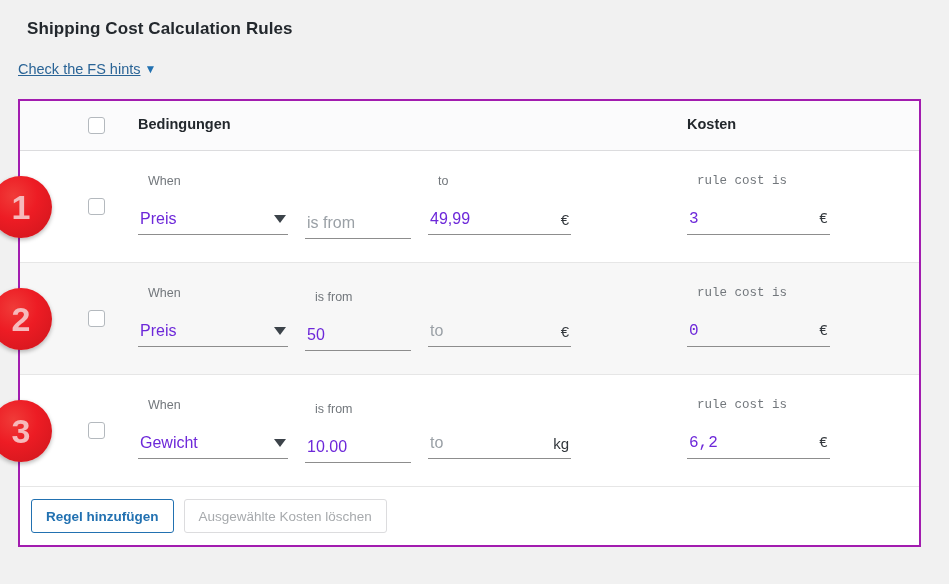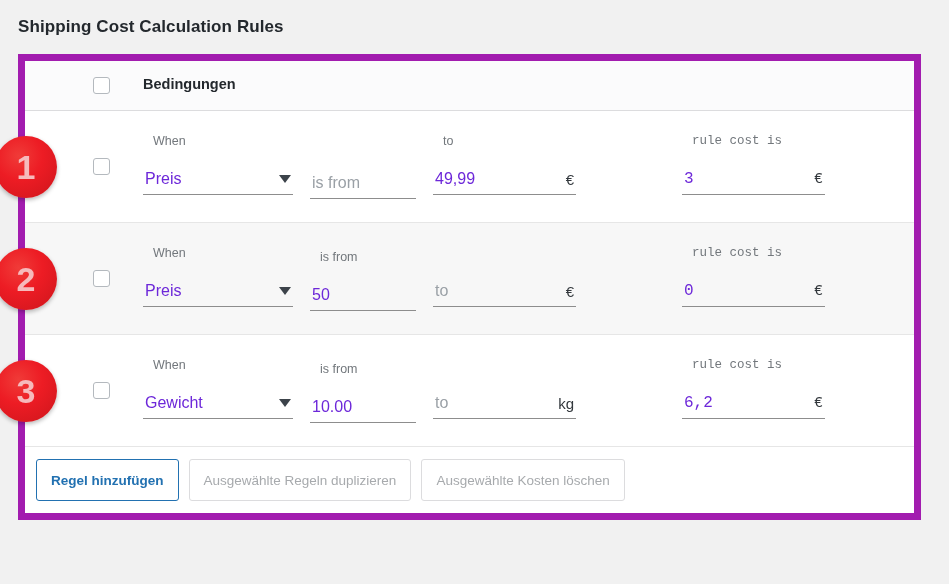--- a/index.html
+++ b/index.html
@@ -25,8 +25,8 @@
     font-size: 17px;
     font-weight: bold;
     color: #23282d;
-    margin: 0;
-    padding-top: 17px;
+    margin: 9px;
+    padding-top: 10px;
     letter-spacing: 0.1px;
   }
   .hints-link-wrap {

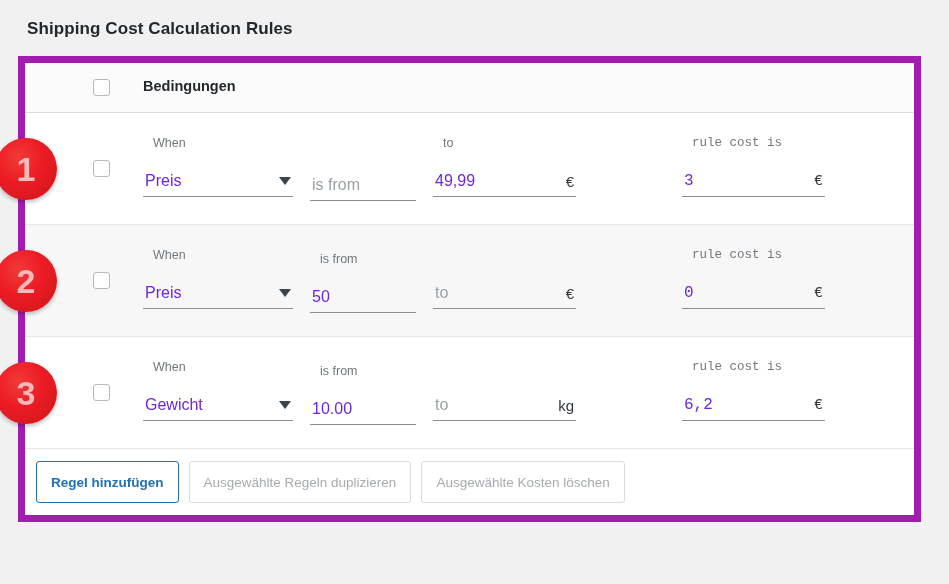--- a/index.html
+++ b/index.html
@@ -239,6 +239,11 @@
 
   <h1 class="page-title">Shipping Cost Calculation Rules</h1>
 
+  <div class="hints-link-wrap">
+    <span class="hints-link">
+      <span>Check the FS hints</span><span class="hints-caret">▼</span>
+    </span>
+  </div>
 
   <div class="rules-table">
 

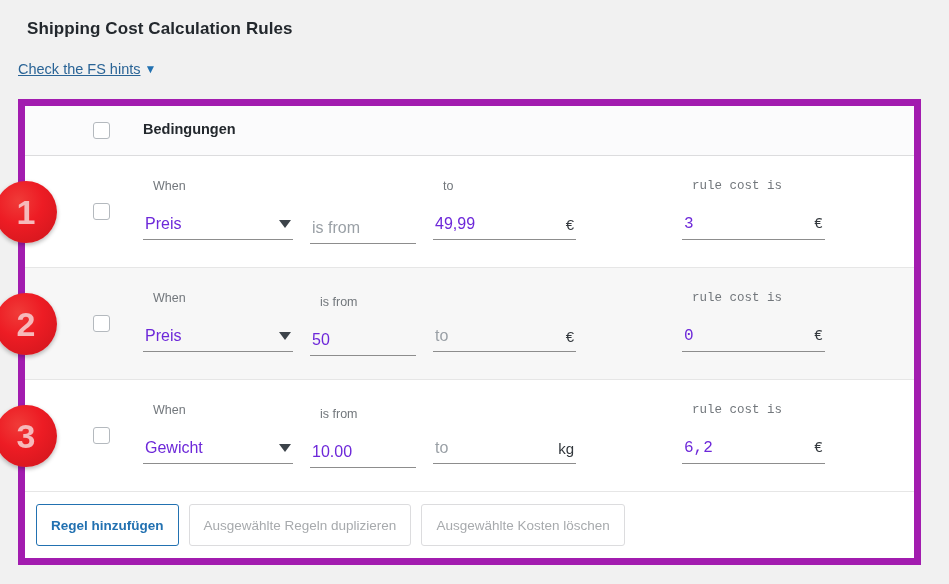--- a/index.html
+++ b/index.html
@@ -51,7 +51,7 @@
   
   .rules-table {
     margin-top: 17px;
-    border: 7px solid #a21caf;
+    border: 2px solid #a21caf;
     background: #ffffff;
     width: 903px;
     box-sizing: border-box;

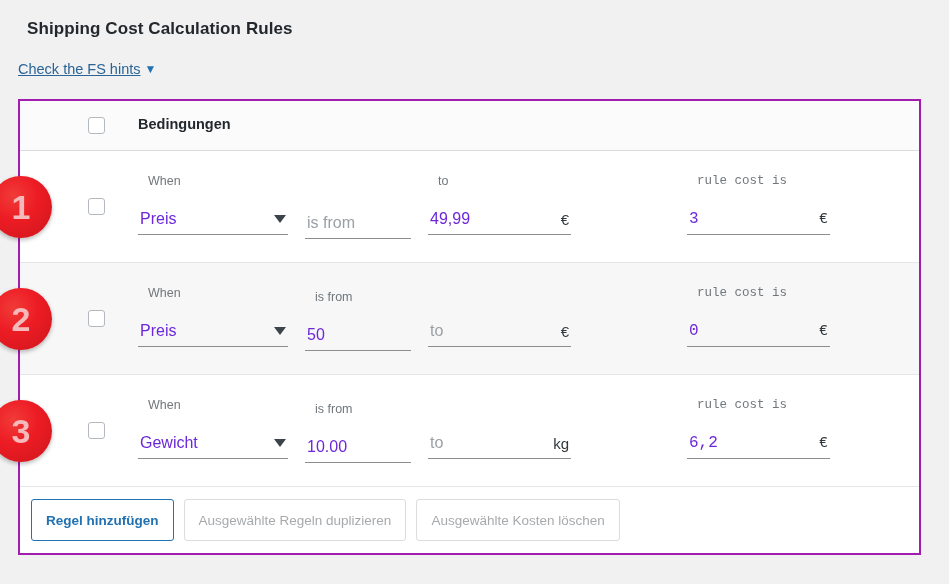--- a/index.html
+++ b/index.html
@@ -255,6 +255,9 @@
       <div class="col-cond">
         <span class="th-label">Bedingungen</span>
       </div>
+      <div class="col-cost">
+        <span class="th-label">Kosten</span>
+      </div>
     </div>
 
     <div class="trow">

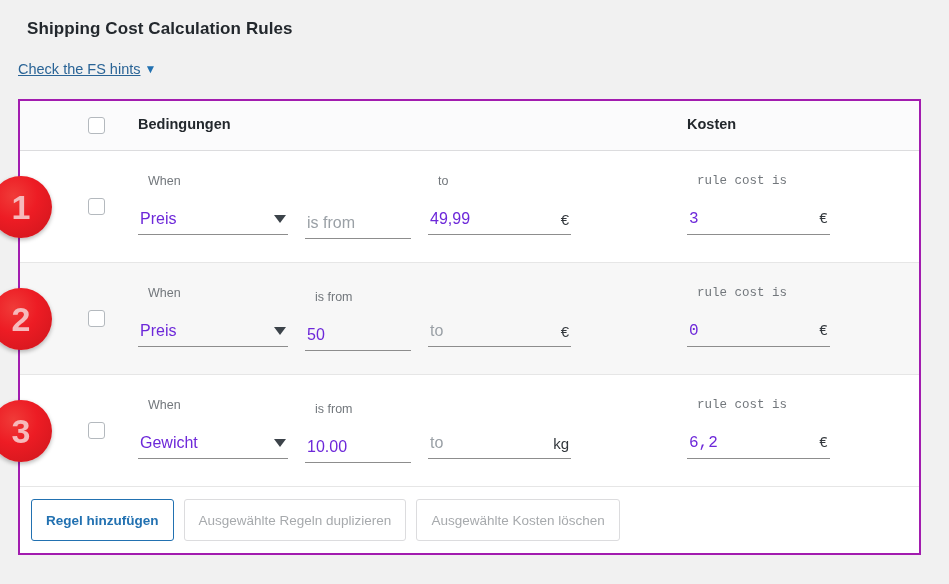--- a/index.html
+++ b/index.html
@@ -210,7 +210,7 @@
   .btn {
     font-family: "Liberation Sans", sans-serif;
     font-size: 13.5px;
-    height: 42px;
+    height: 34px;
     padding: 0 14px;
     border-radius: 3px;
     background: #ffffff;

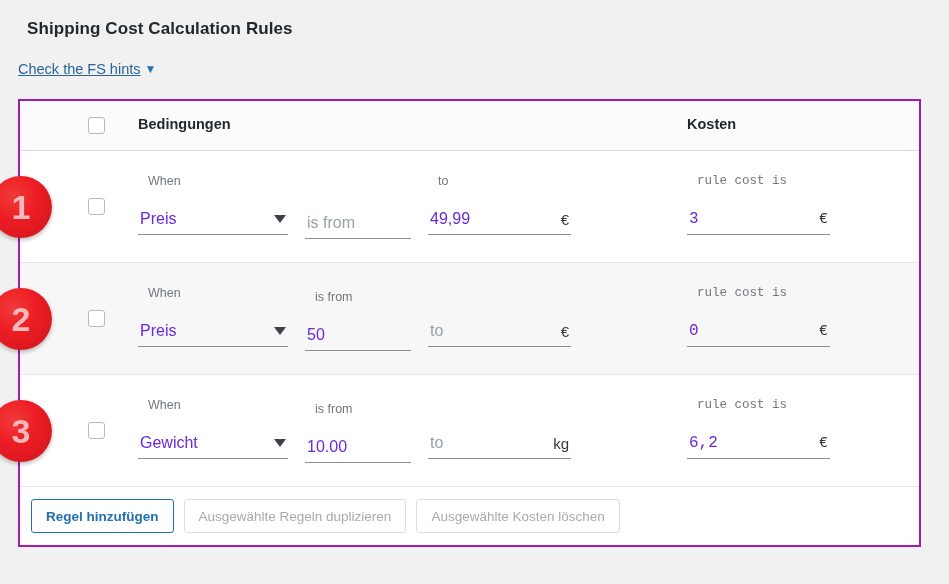--- a/index.html
+++ b/index.html
@@ -394,7 +394,6 @@
 
     <div class="tfoot">
       <div class="btn primary">Regel hinzufügen</div>
-      <div class="btn disabled">Ausgewählte Regeln duplizieren</div>
       <div class="btn disabled">Ausgewählte Kosten löschen</div>
     </div>
 

